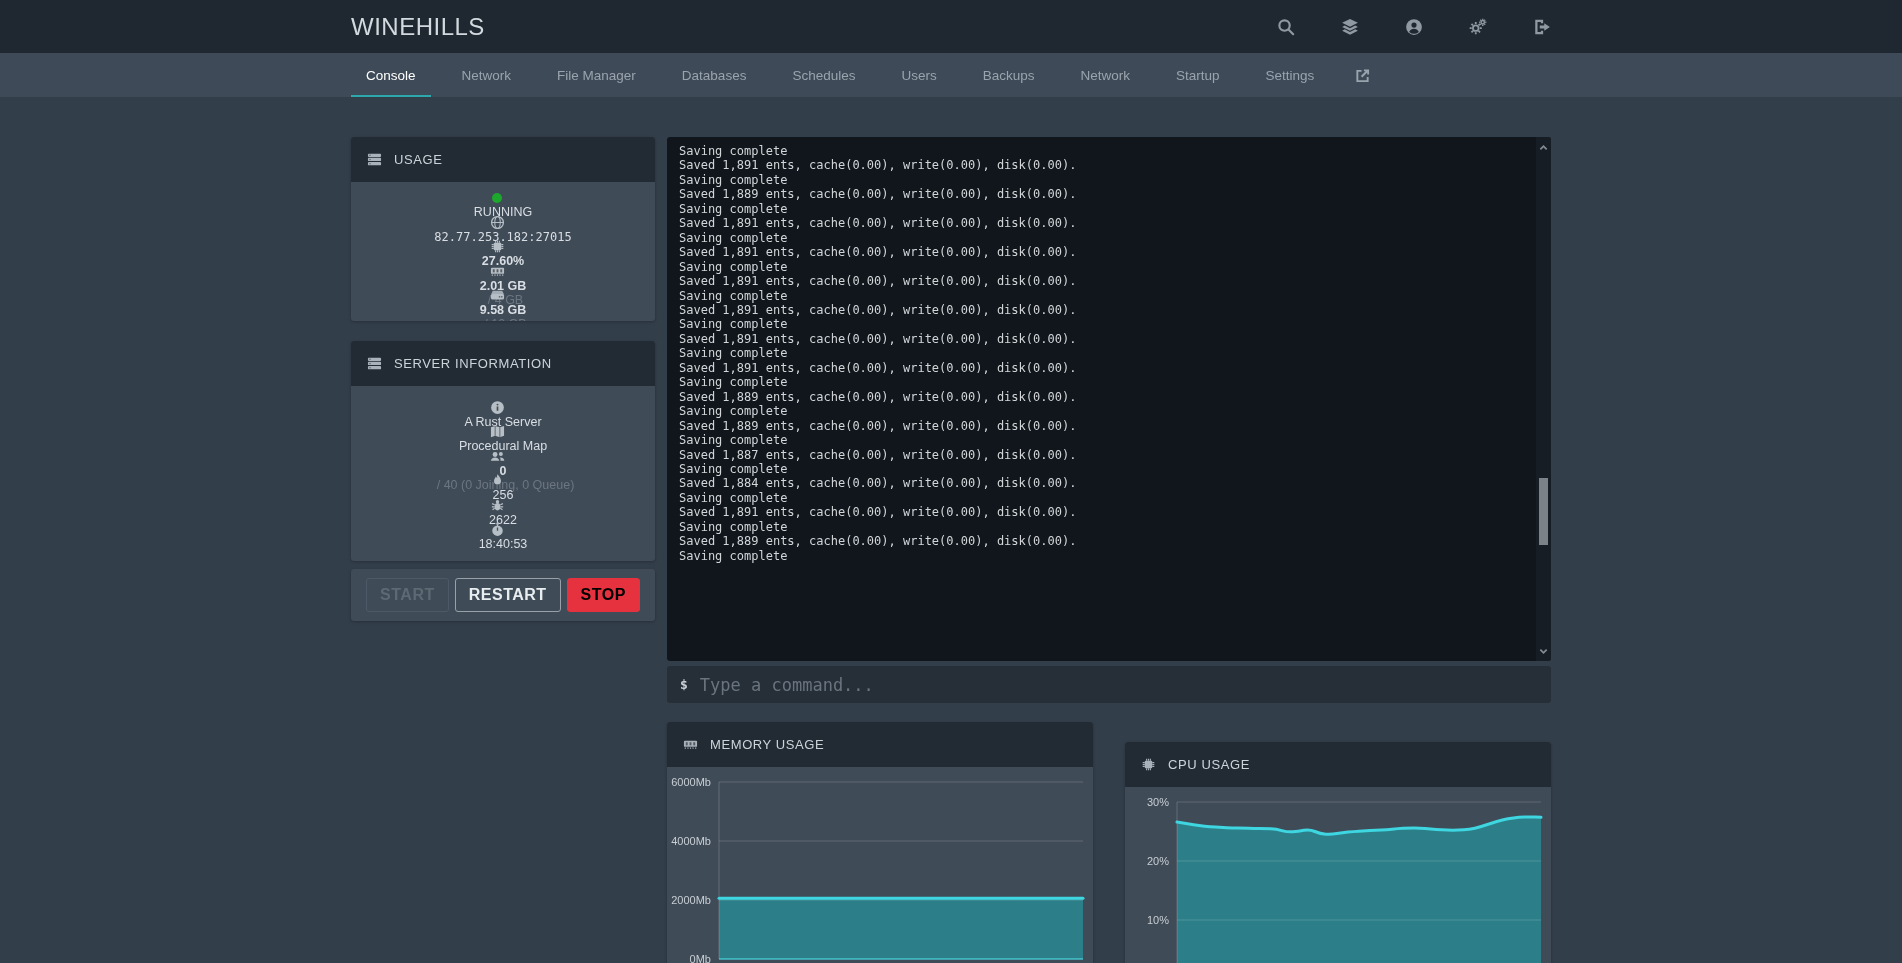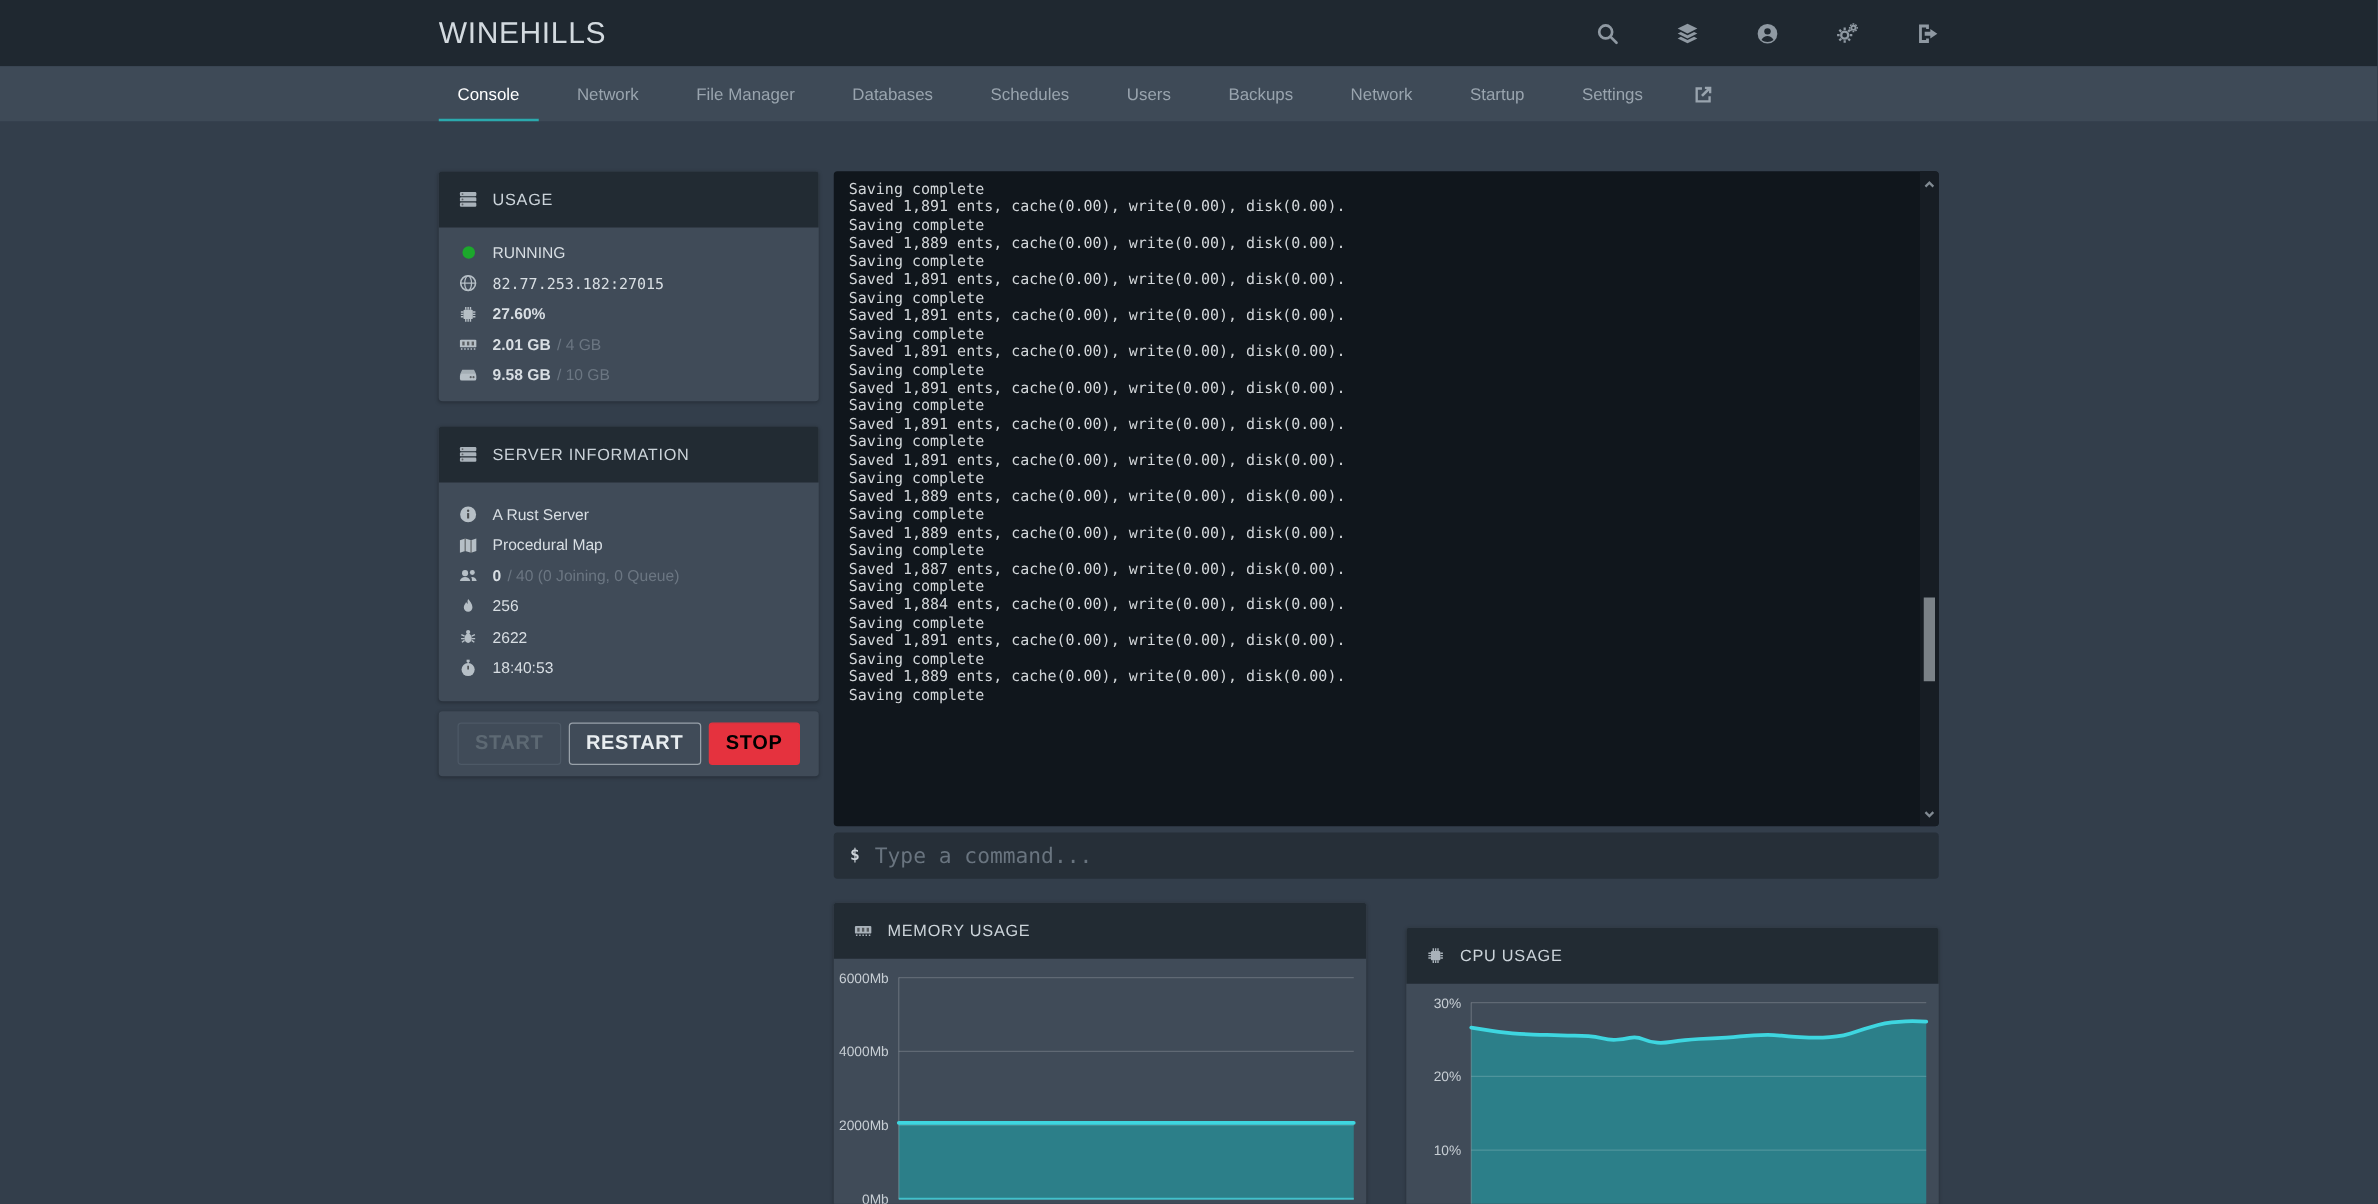--- a/index.html
+++ b/index.html
@@ -49,7 +49,7 @@
   .panel-head .p-icon svg { width:100%; height:100%; }
   .panel-body { padding:8px 16px; }
 
-  .srow { height:24.5px; display:flex; align-items:center; color:#d8dee3; font-size:12.5px; }
+  .srow { height:24.5px; display:flex; align-items:center; color:#d8dee3; font-size:12.5px;flex-direction:column; }
   .srow .r-icon { width:15px; height:15px; margin-right:12px; color:#b6bfc6; flex:none; display:inline-flex; }
   .srow .r-icon svg { width:100%; height:100%; }
   .srow .bold { font-weight:bold; }

